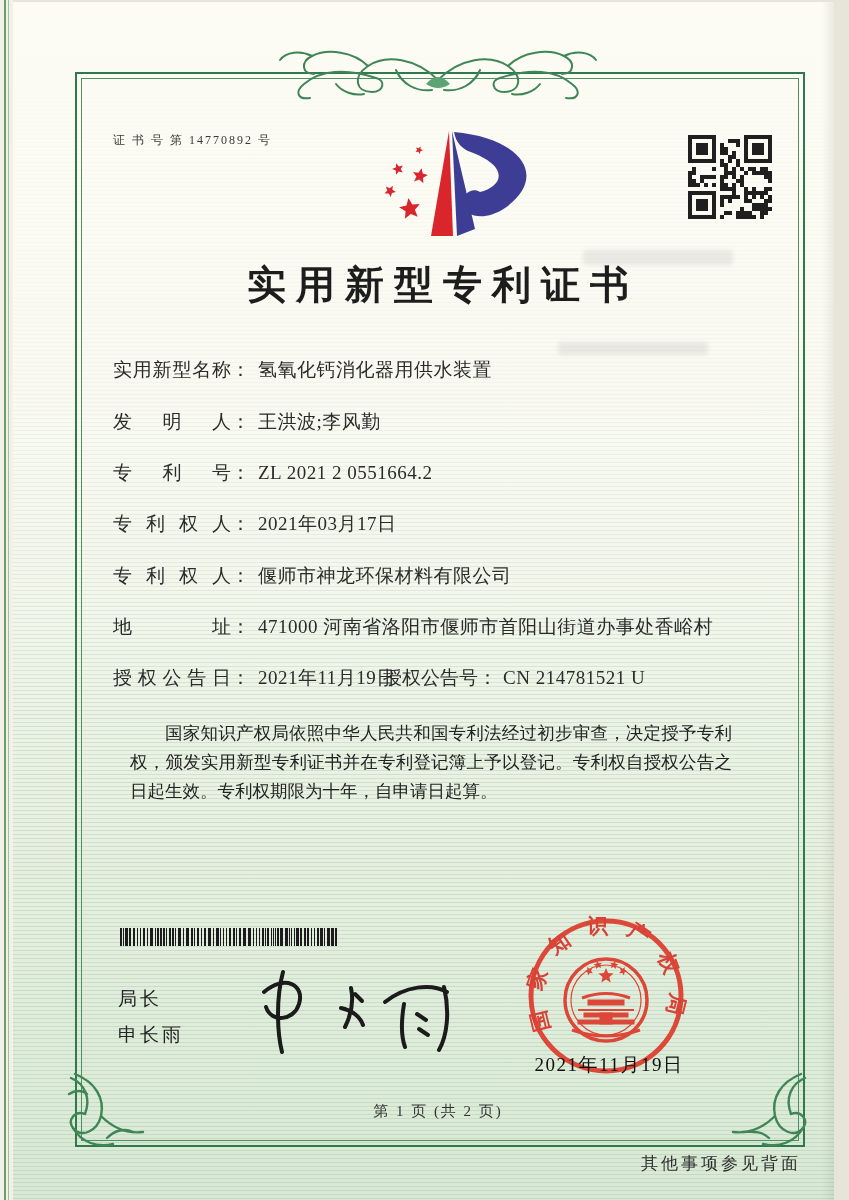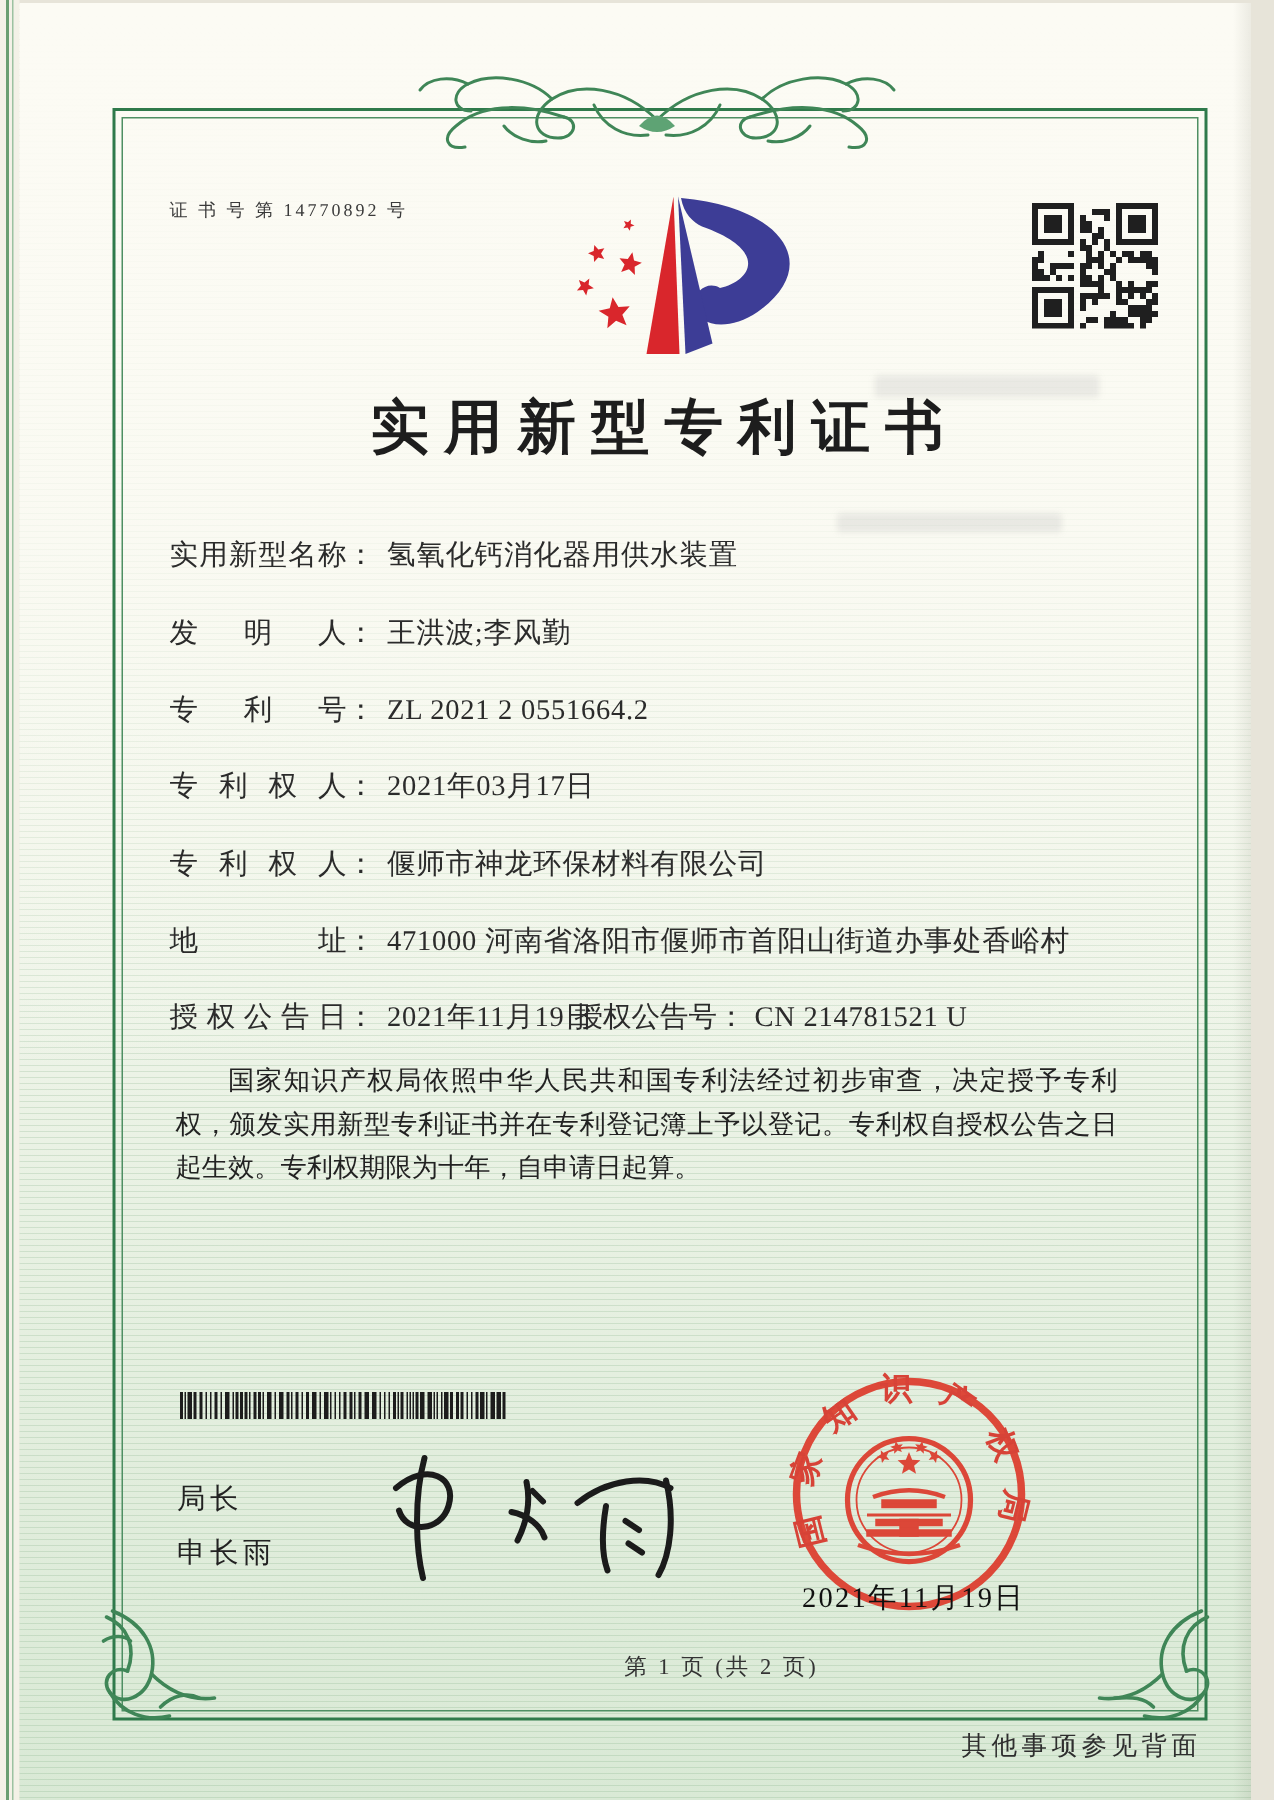--- a/index.html
+++ b/index.html
@@ -53,7 +53,7 @@
 
   .paras{position:absolute;left:100px;top:700px;width:636px;
     font-size:17.5px;line-height:29px;color:#222;text-align:justify;}
-  .paras p{margin:4px;text-indent:2em;}
+  .paras p{margin:17px;text-indent:2em;}
 
   .barcode{position:absolute;left:107px;top:926px;height:18px;display:flex;align-items:stretch;}
   .barcode div{height:100%;}

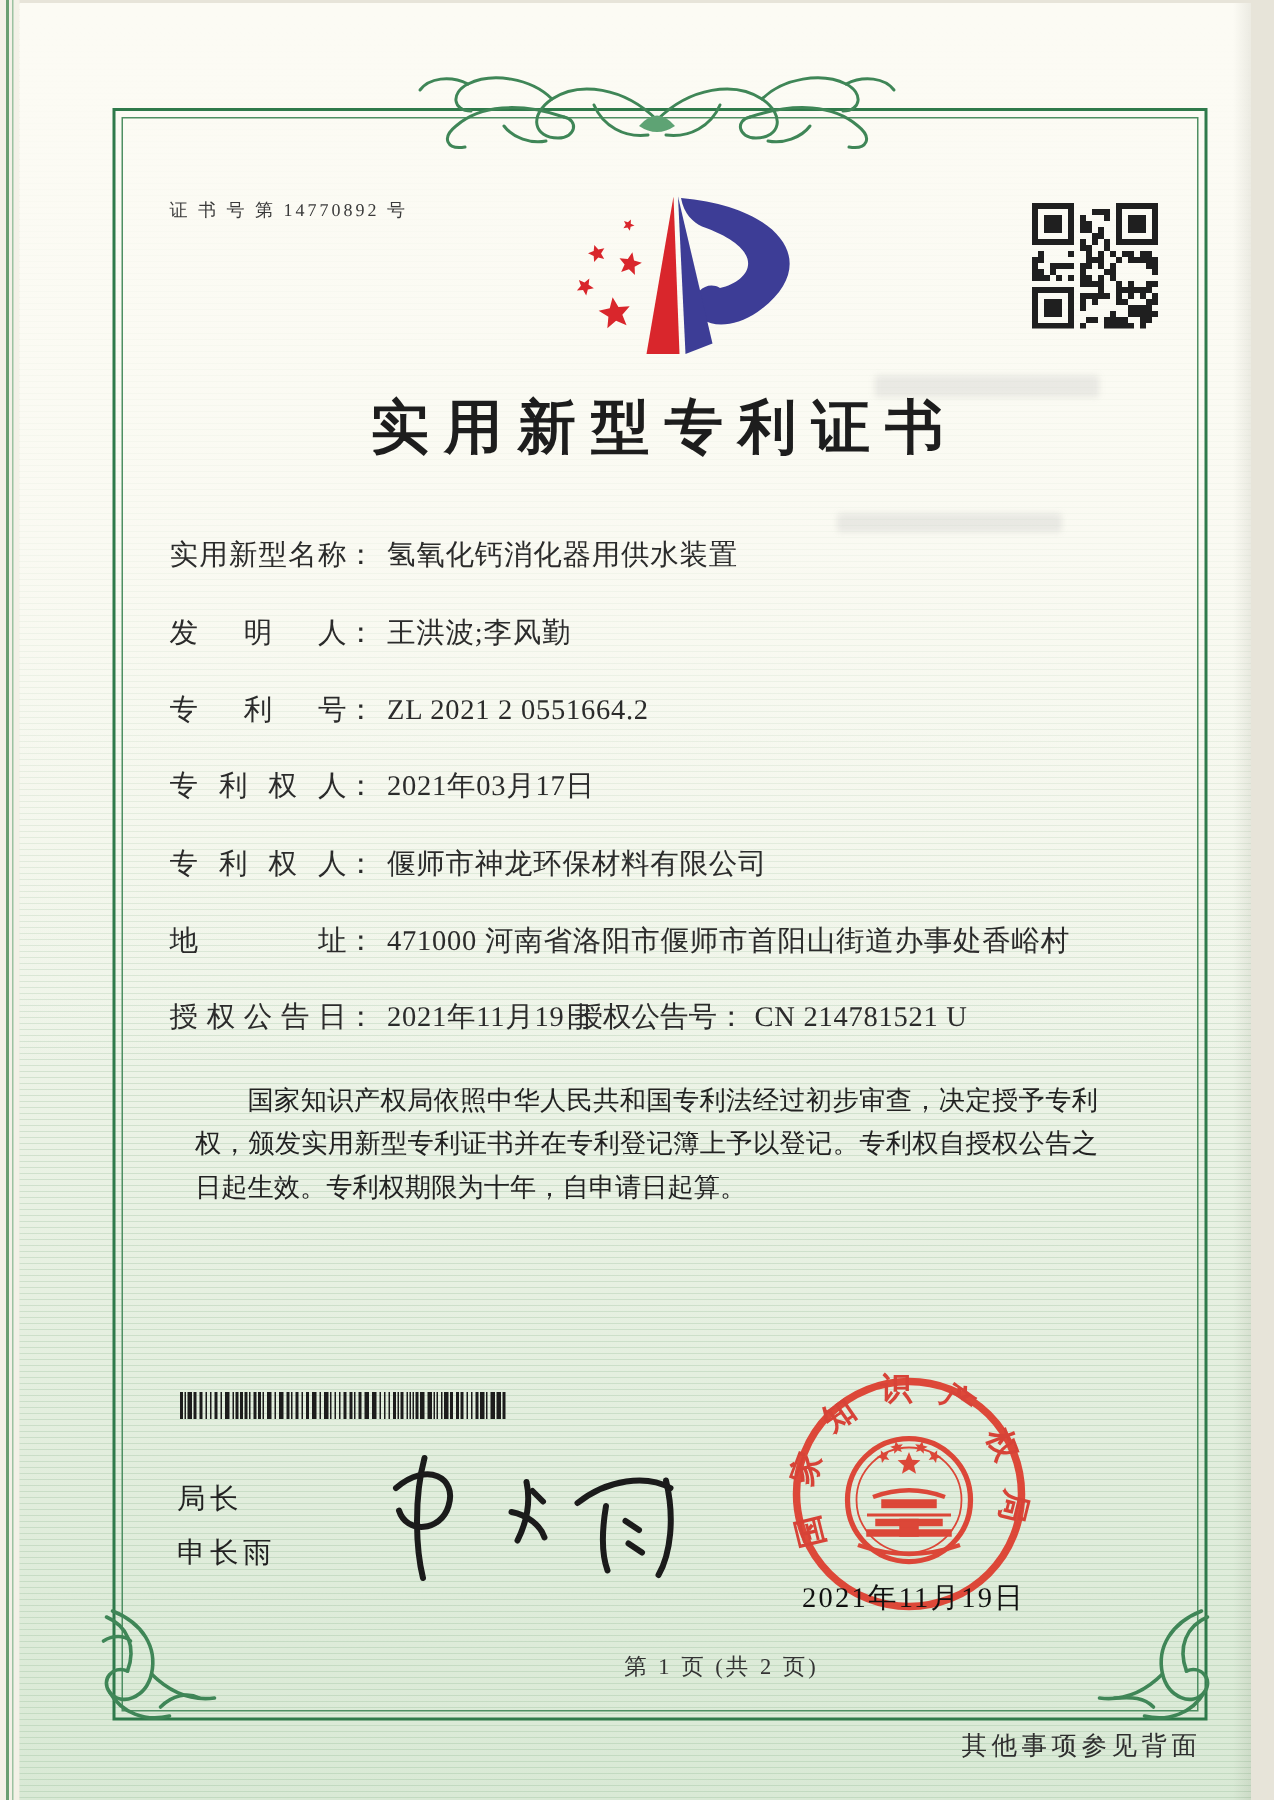--- a/index.html
+++ b/index.html
@@ -67,7 +67,7 @@
     font-size:19px;color:#111;letter-spacing:1.5px;}
 
   .page-num{position:absolute;left:62px;top:1100px;width:726px;text-align:center;
-    font-size:15px;color:#333;letter-spacing:2px;padding-left:43px;}
+    font-size:15px;color:#333;letter-spacing:2px;}
   .back-note{position:absolute;left:62px;top:1150px;width:726px;text-align:right;
     font-size:17px;color:#2e2e2e;letter-spacing:3px;}
 

